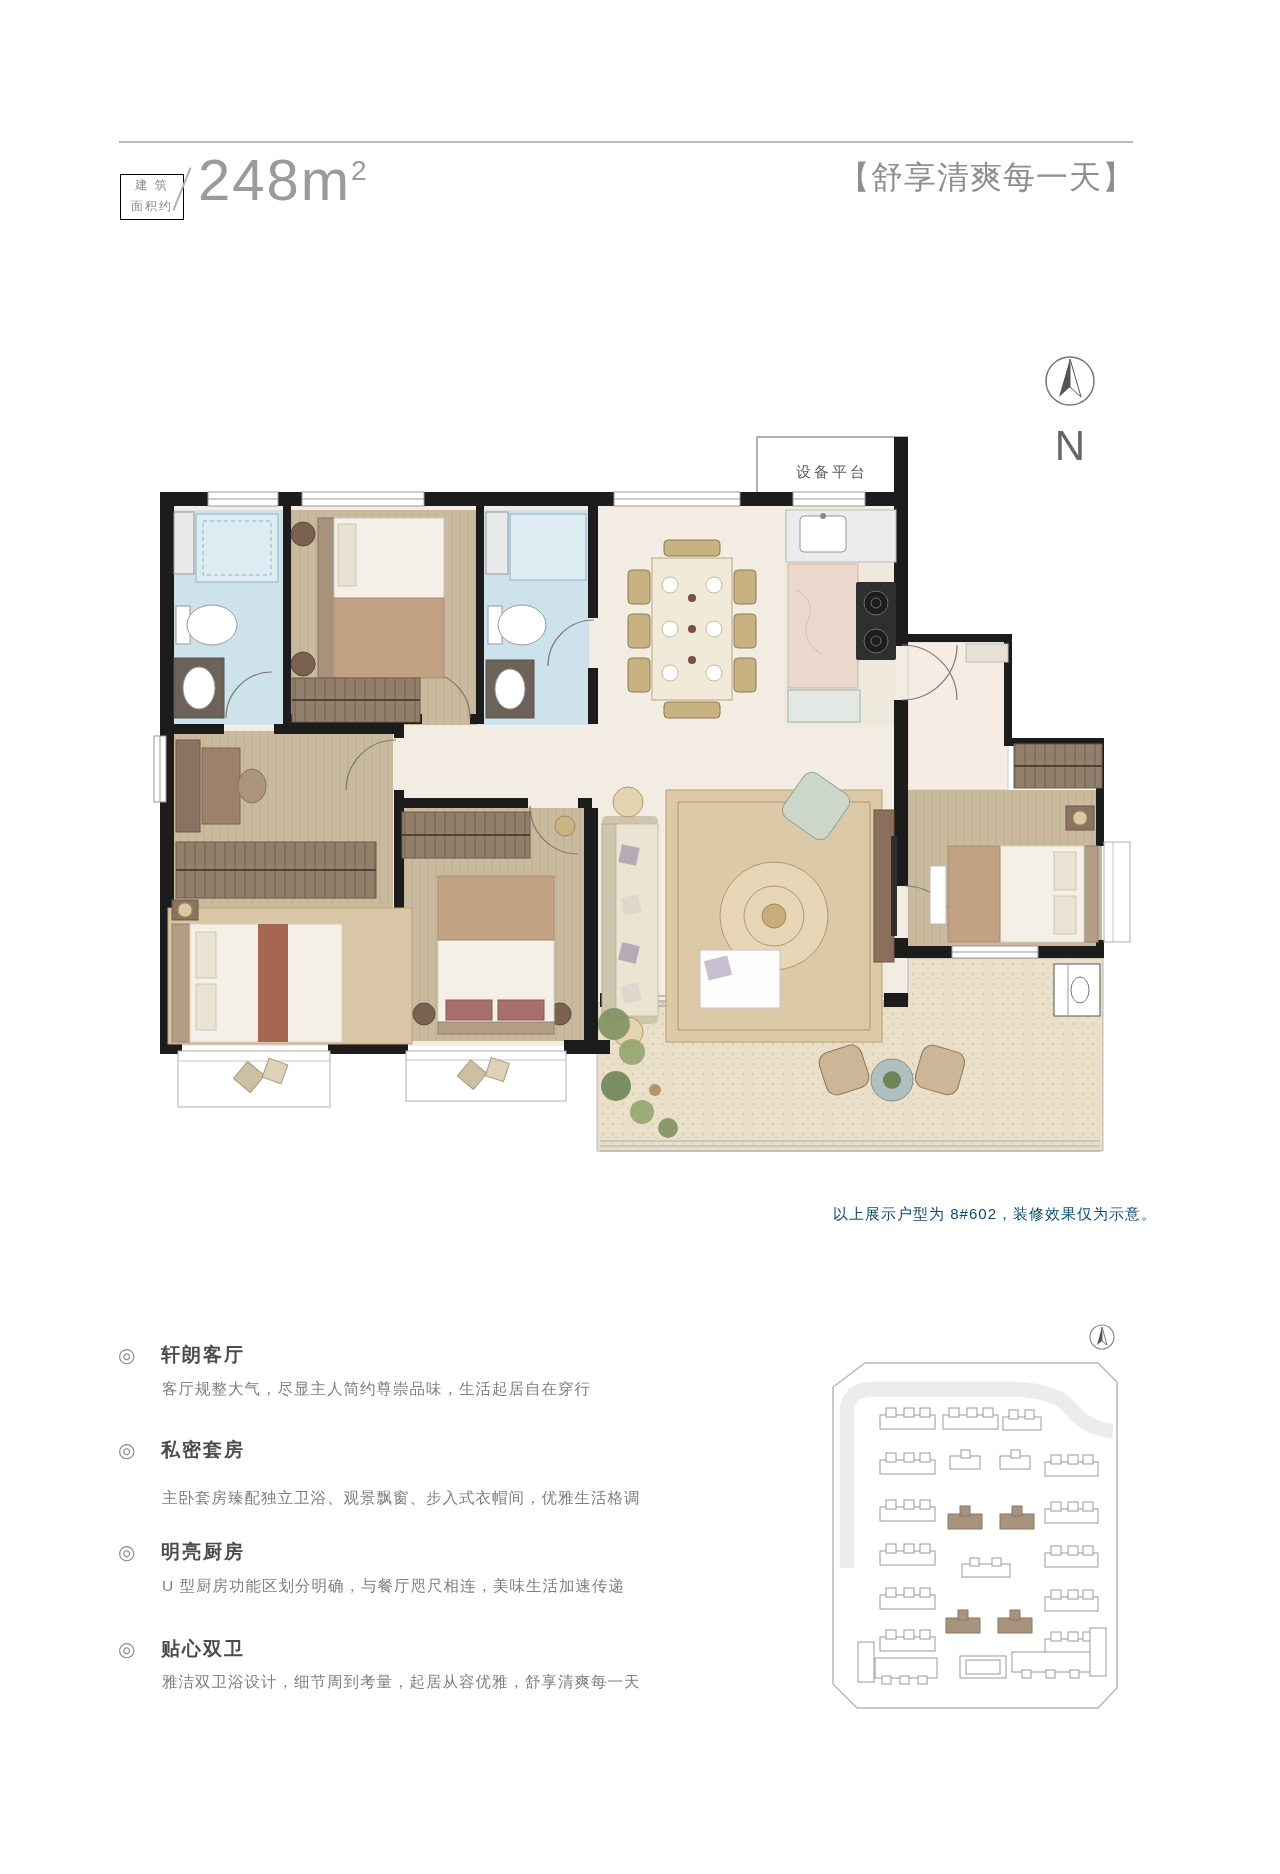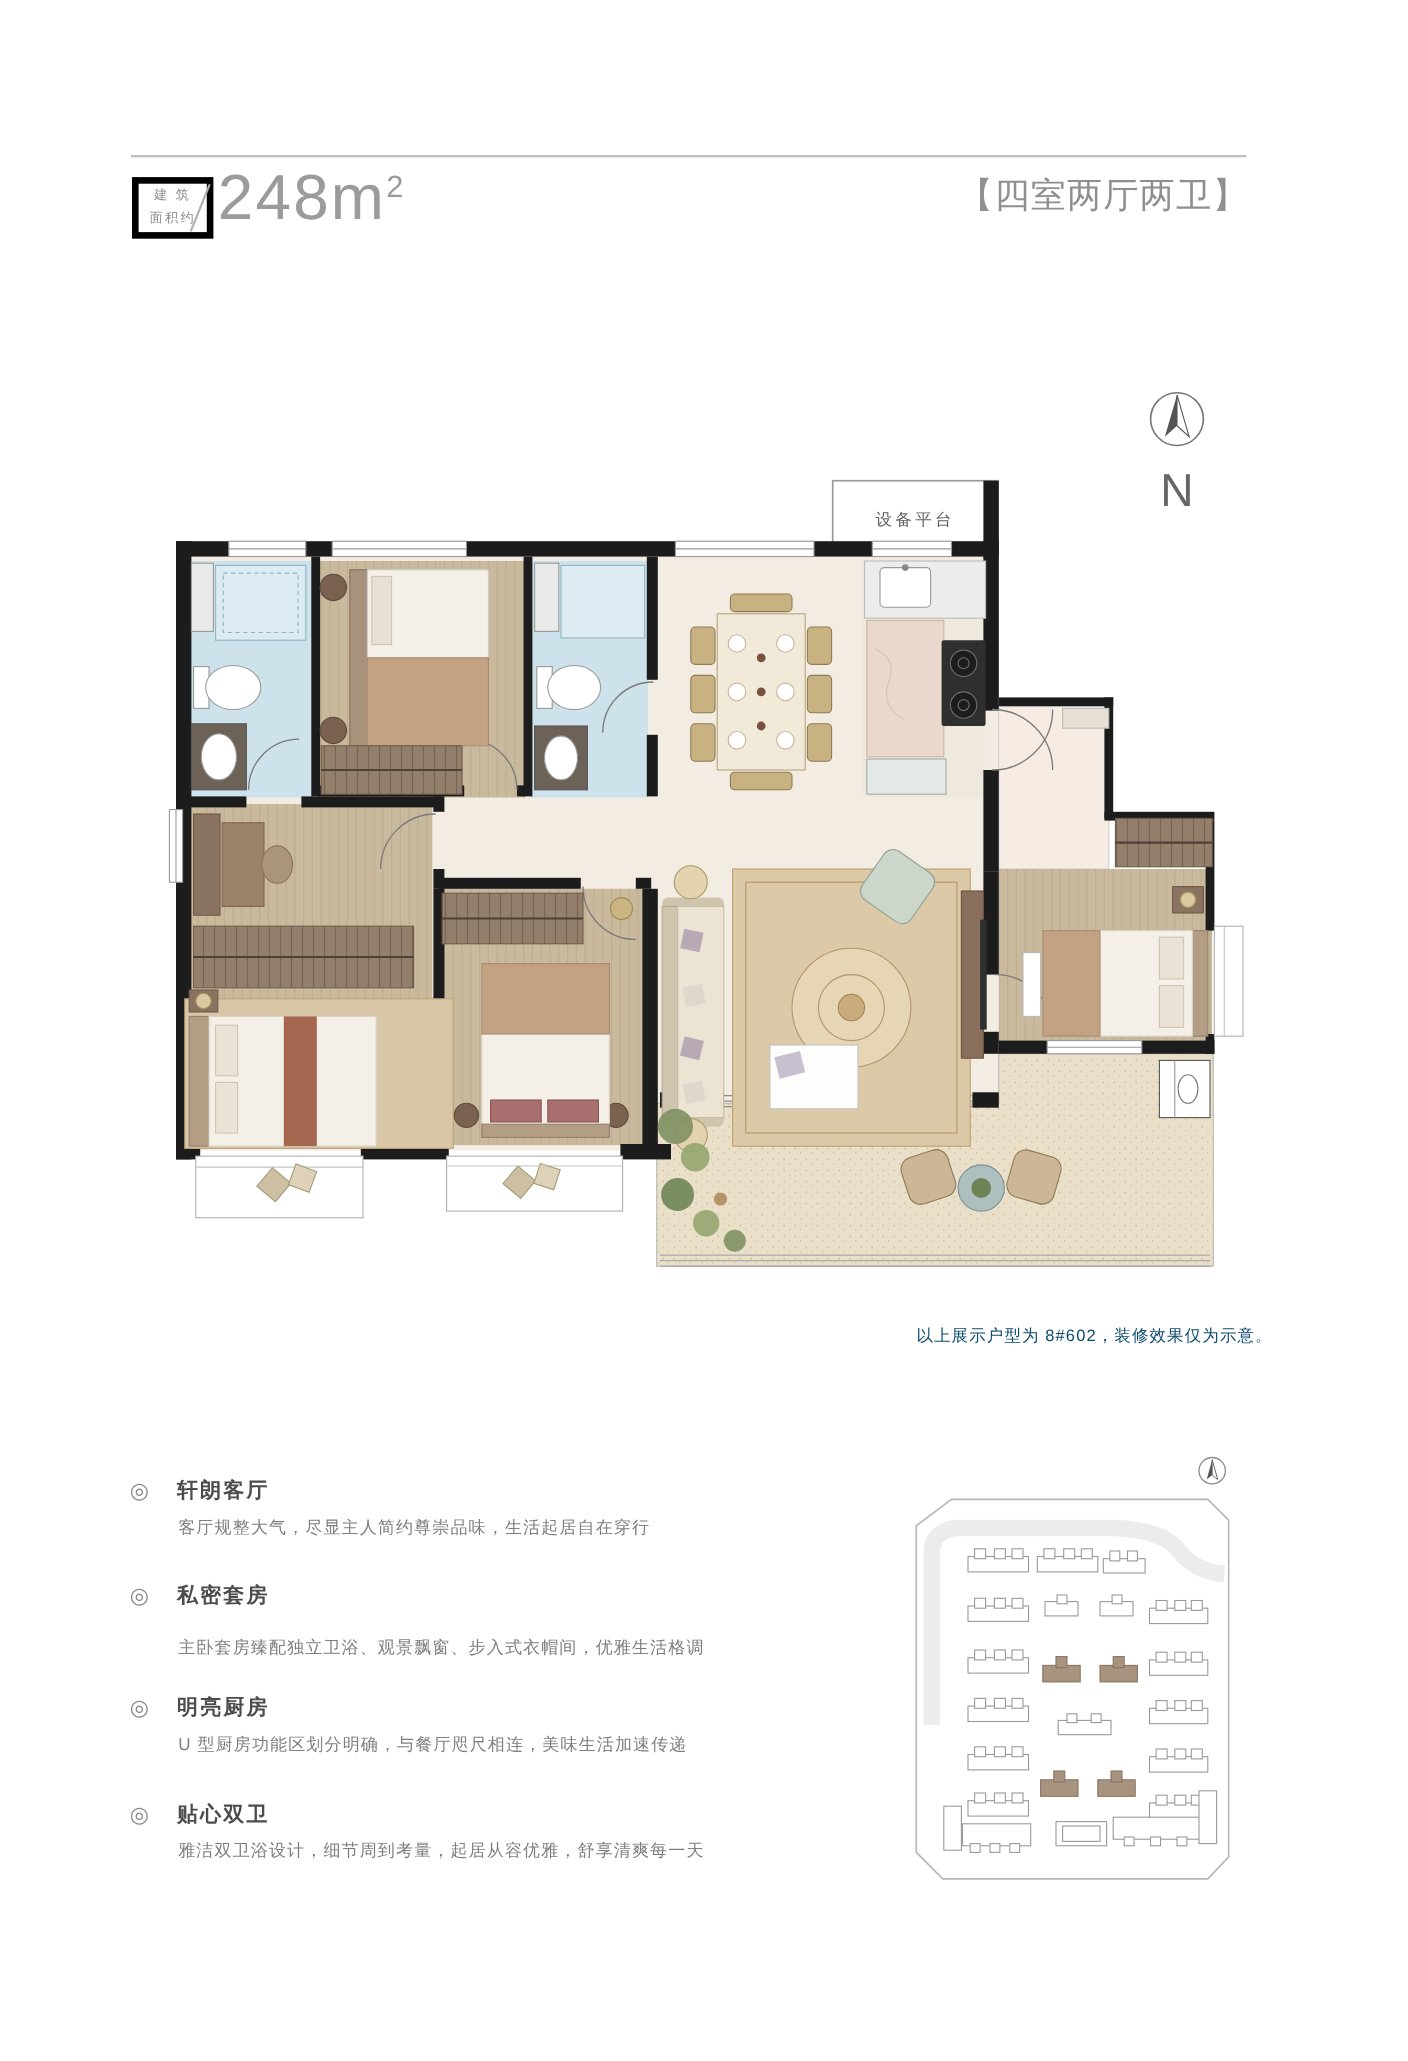--- a/index.html
+++ b/index.html
@@ -8,7 +8,7 @@
   .abs{position:absolute;}
   #plan-svg{position:absolute;left:0;top:0;width:1280px;height:1874px;}
   .hdr-rule{left:119px;top:141px;width:1014px;height:2px;background:#bdbdbd;}
-  .area-box{left:120px;top:161px;width:62px;height:44px;border:6px solid #000000;
+  .area-box{left:120px;top:174px;width:62px;height:44px;border:1px solid #000000;
             color:#8c8c8c;font-size:12px;line-height:21px;text-align:center;letter-spacing:2px;}
   .slash{left:181px;top:166px;width:2px;height:46px;background:#b0b0b0;transform:rotate(22deg);}
   .area-num{left:198px;top:146px;font-size:58px;color:#9b9b9b;letter-spacing:2px;}

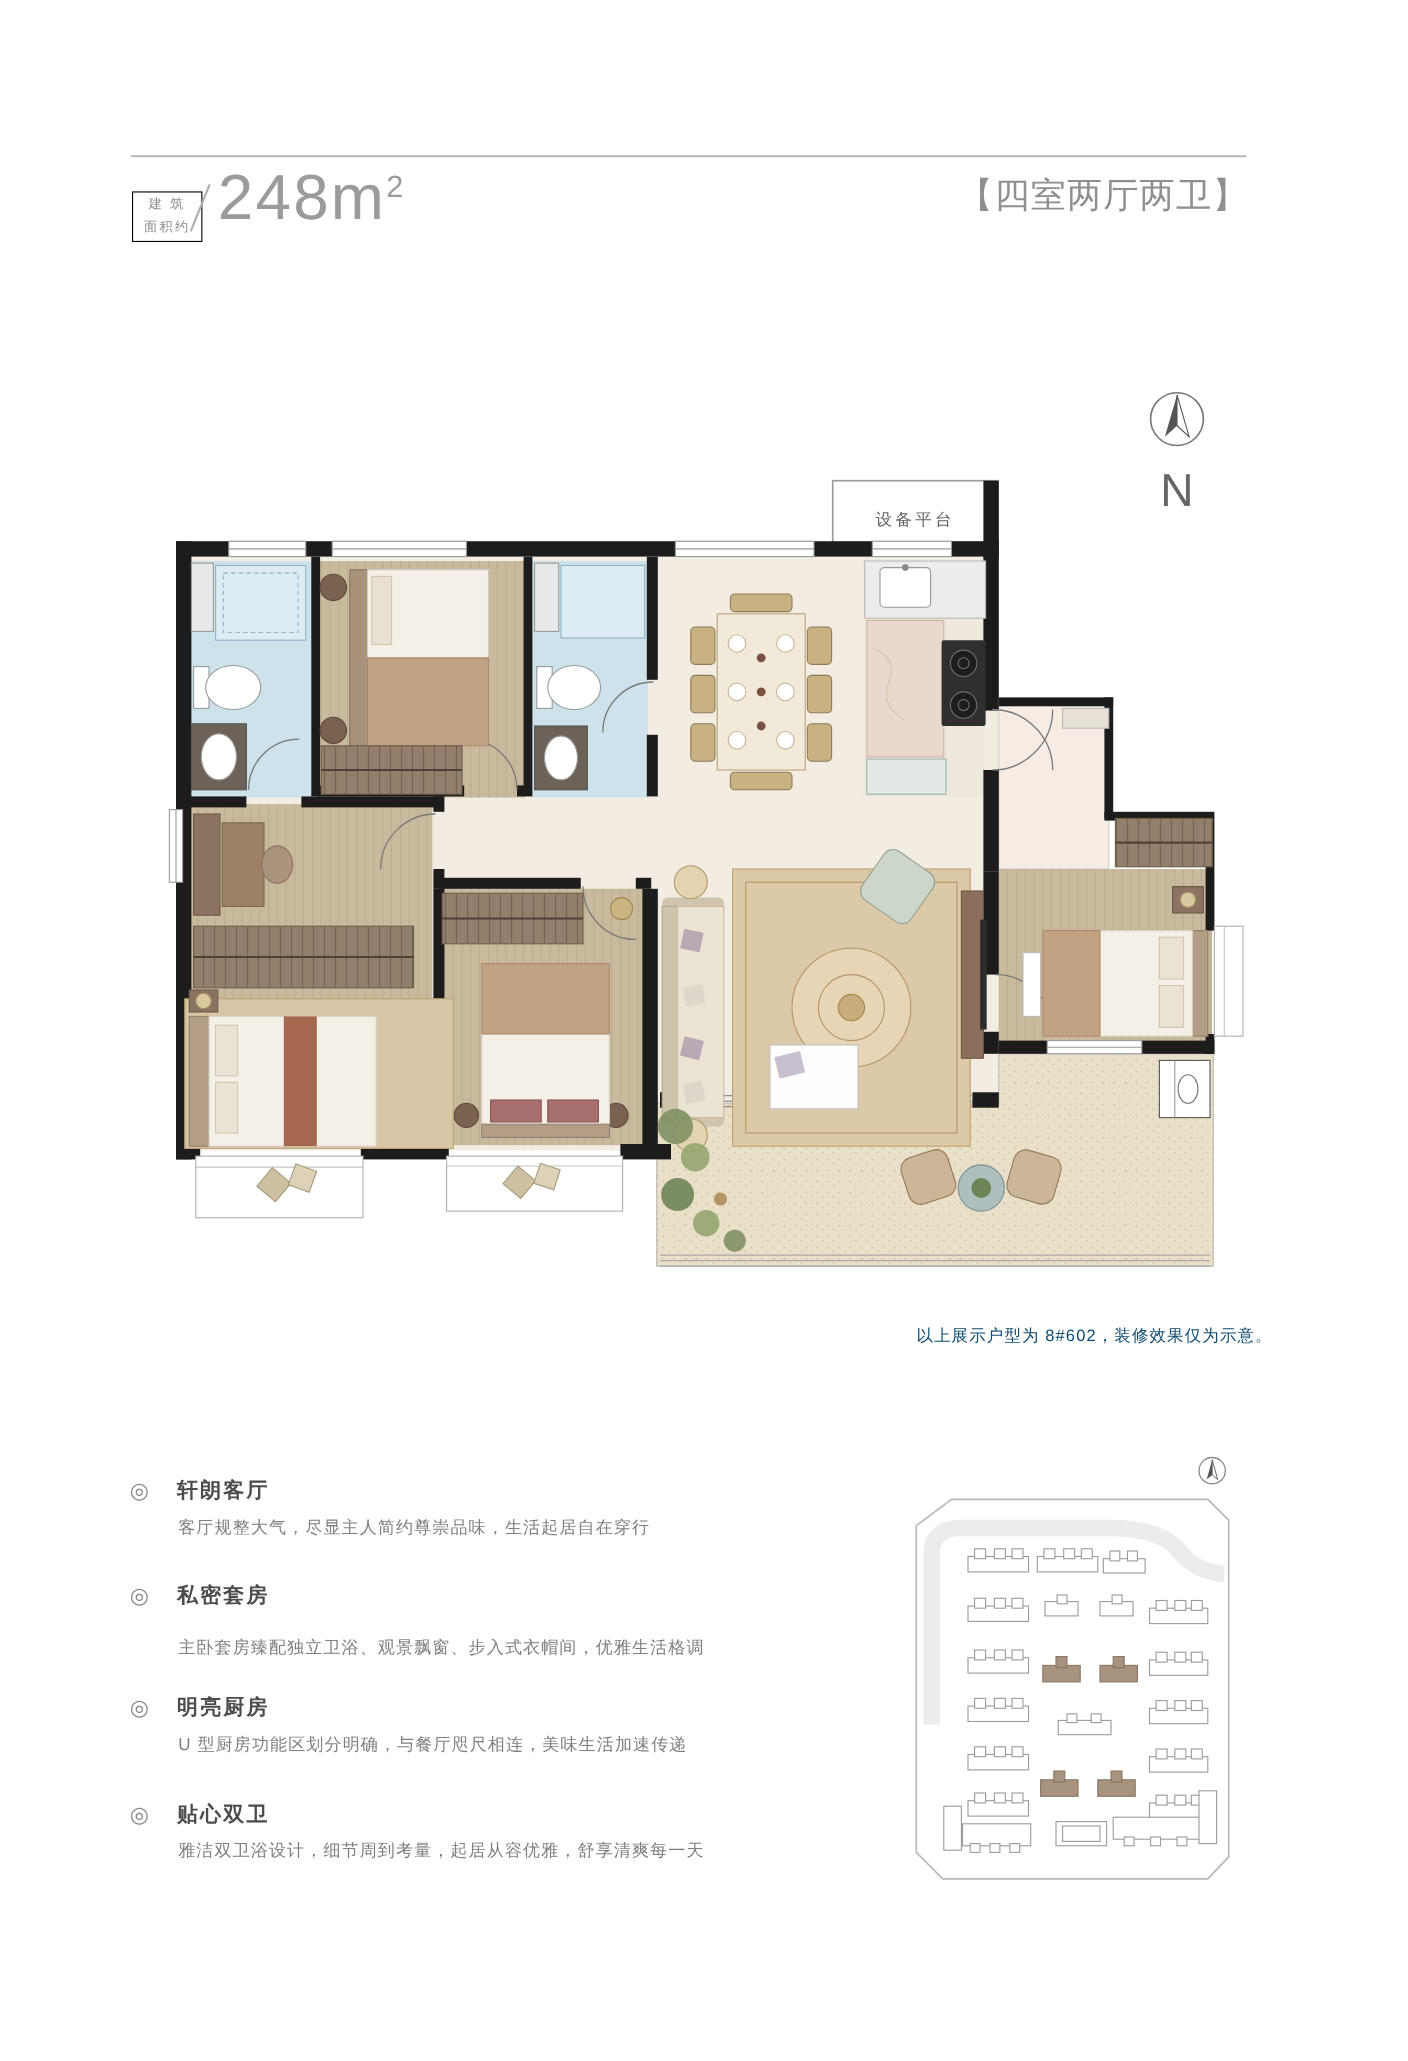--- a/index.html
+++ b/index.html
@@ -31,7 +31,7 @@
   </div>
   <div class="abs slash"></div>
   <div class="abs area-num"><span>248m</span><sup>2</sup></div>
-  <div class="abs type-title">【四室两厅两卫】</div>
+  <div class="abs type-title">【舒享清爽每一天】</div>
 
   <svg id="plan-svg" viewBox="0 0 1280 1874">
     <defs>

